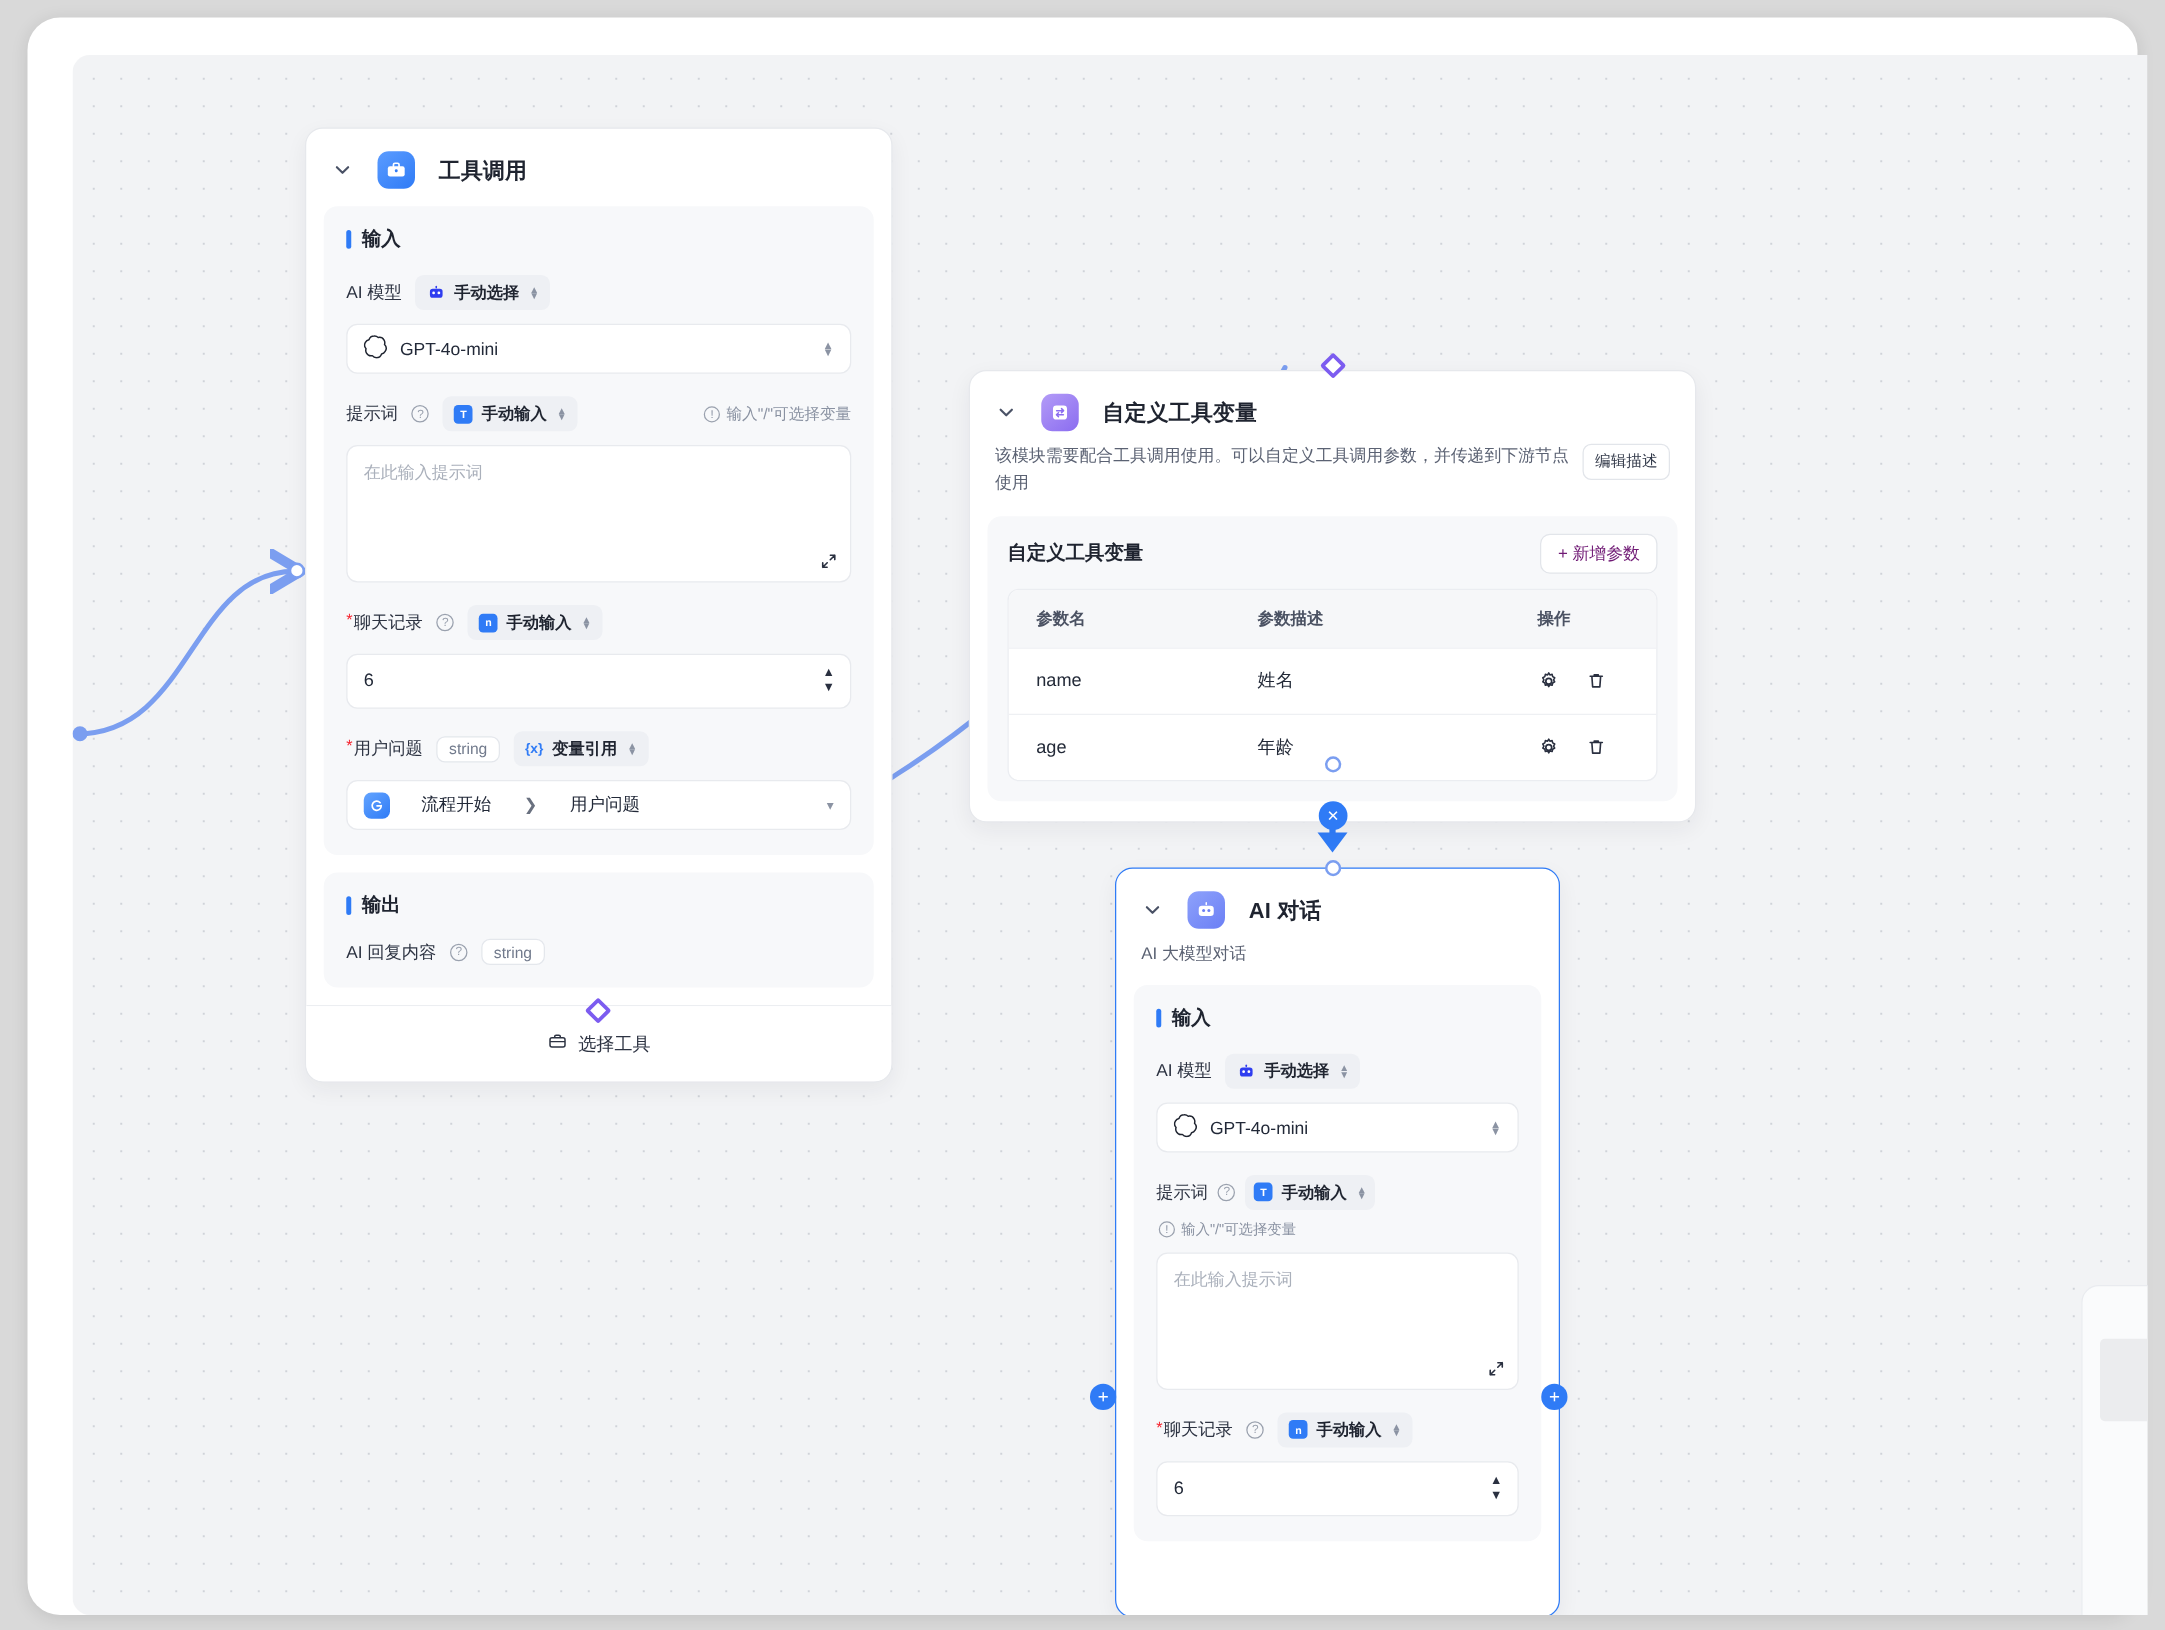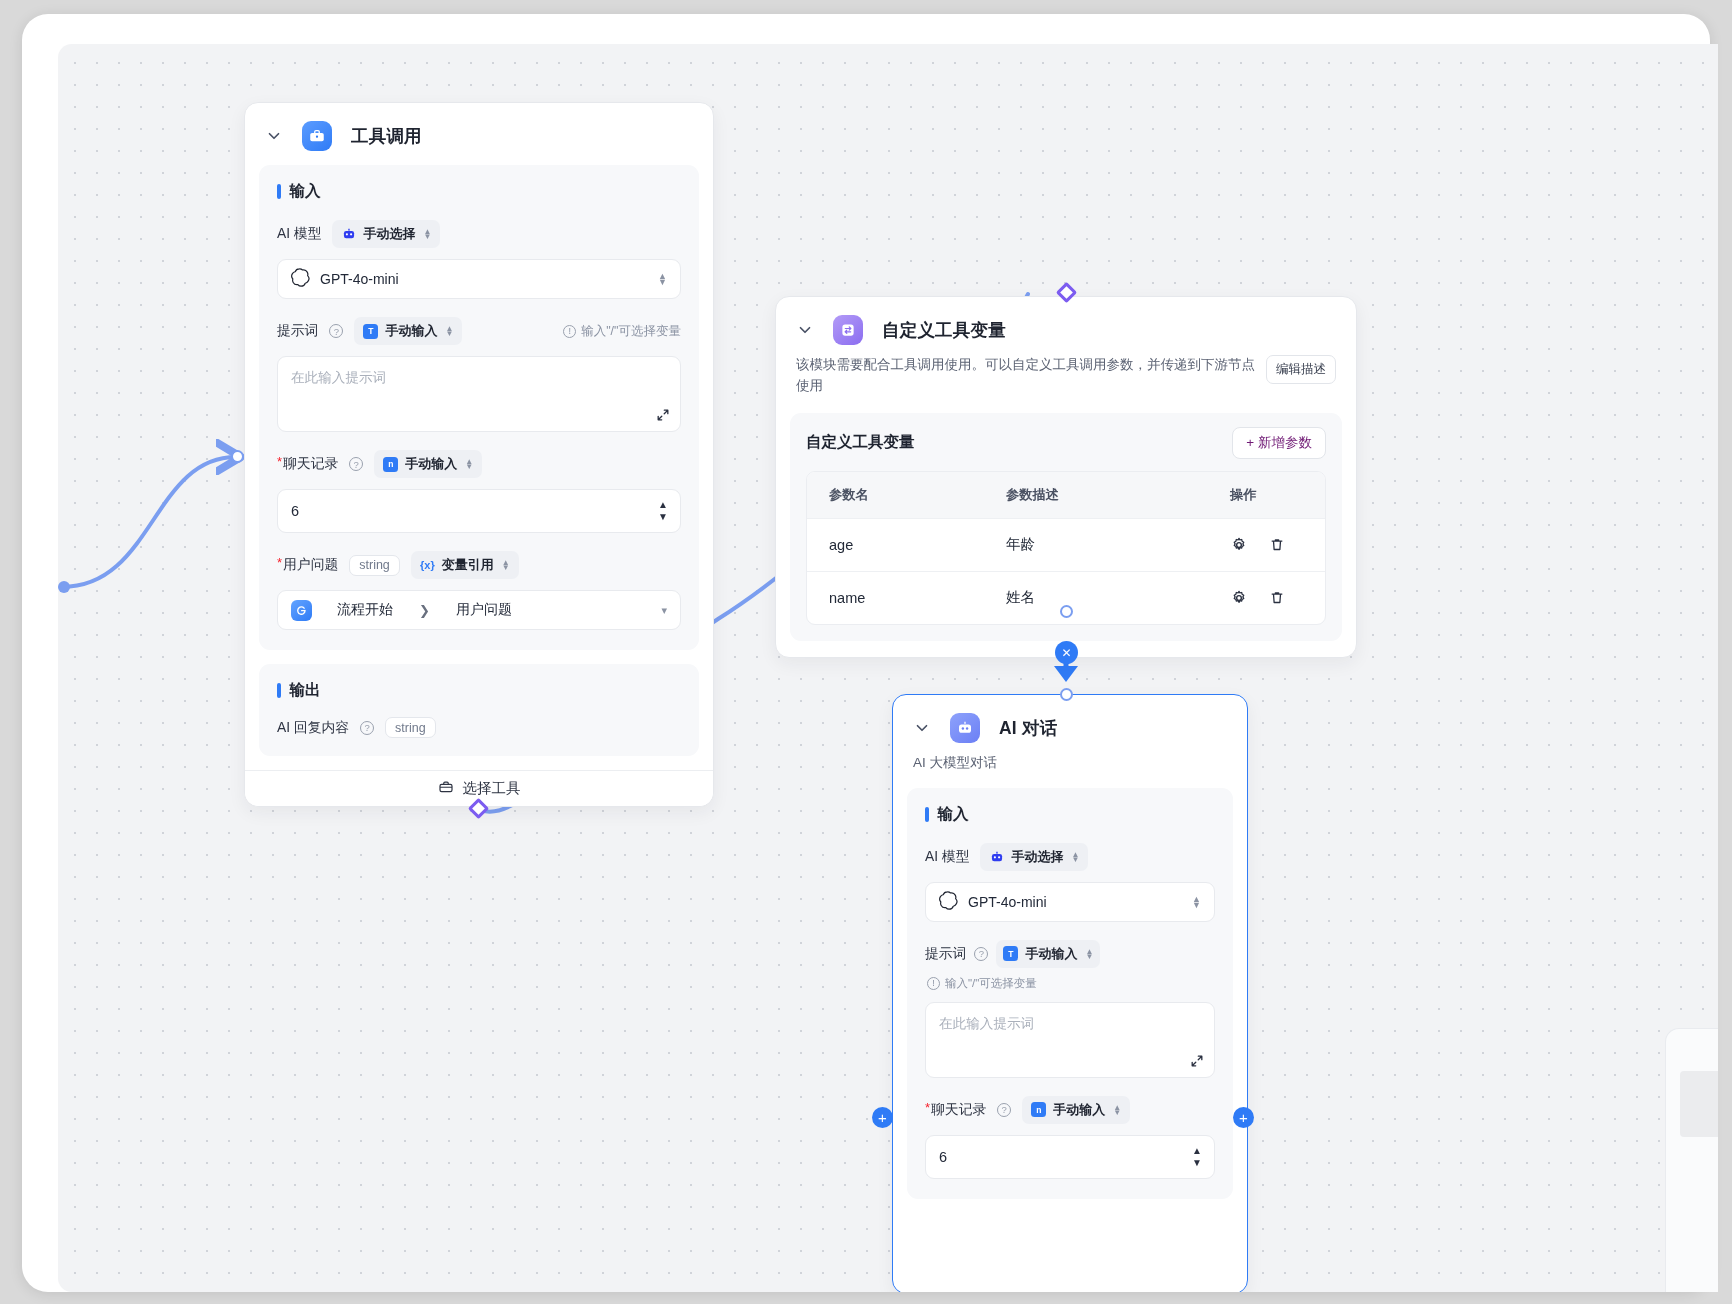--- a/index.html
+++ b/index.html
@@ -106,7 +106,7 @@
   .field .caretud{ margin-left:auto;display:flex;flex-direction:column;line-height:6px;color:#8b93a3;font-size:9px; }
   .textarea{
     margin-top:11px;background:#fff;border:1px solid #e8eaee;border-radius:9px;
-    height:76px;padding:12px 13px;font-size:13.6px;color:#aab0bb;position:relative;cursor:text;
+    height:110px;padding:12px 13px;font-size:13.6px;color:#aab0bb;position:relative;cursor:text;
   }
   .expand-ico{ position:absolute;right:10px;bottom:9px;width:14px;height:14px;color:#2a3040; }
   .numfield{

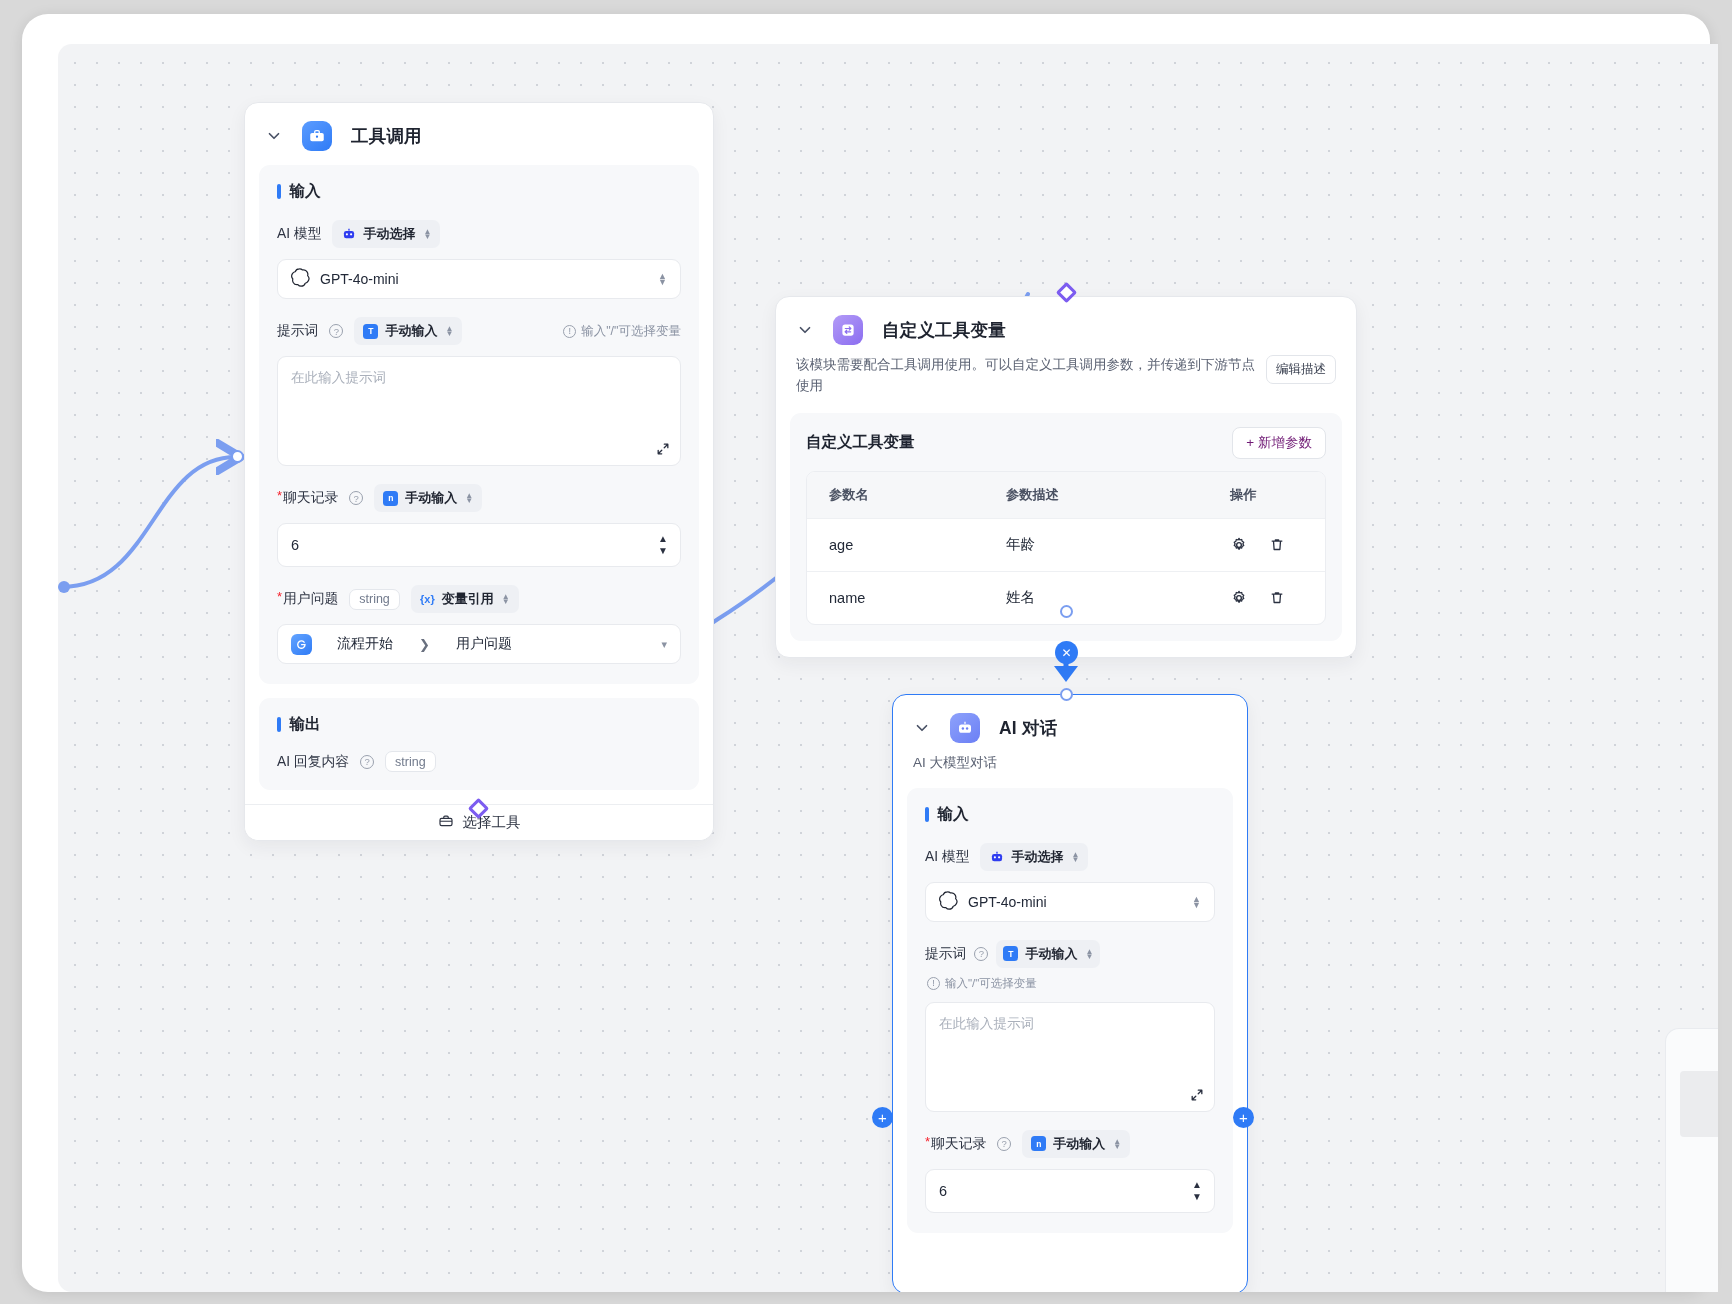--- a/index.html
+++ b/index.html
@@ -394,8 +394,8 @@
               <span class="td3">操作</span>
             </div>
             <div class="tr body">
-              <span class="td1">age</span>
-              <span class="td2">年龄</span>
+              <span class="td1">name</span>
+              <span class="td2">姓名</span>
               <span class="td3">
                 <span class="op-ico">
                   <svg viewBox="0 0 20 20" width="18" height="18">
@@ -411,8 +411,8 @@
               </span>
             </div>
             <div class="tr body">
-              <span class="td1">name</span>
-              <span class="td2">姓名</span>
+              <span class="td1">age</span>
+              <span class="td2">年龄</span>
               <span class="td3">
                 <span class="op-ico">
                   <svg viewBox="0 0 20 20" width="18" height="18">

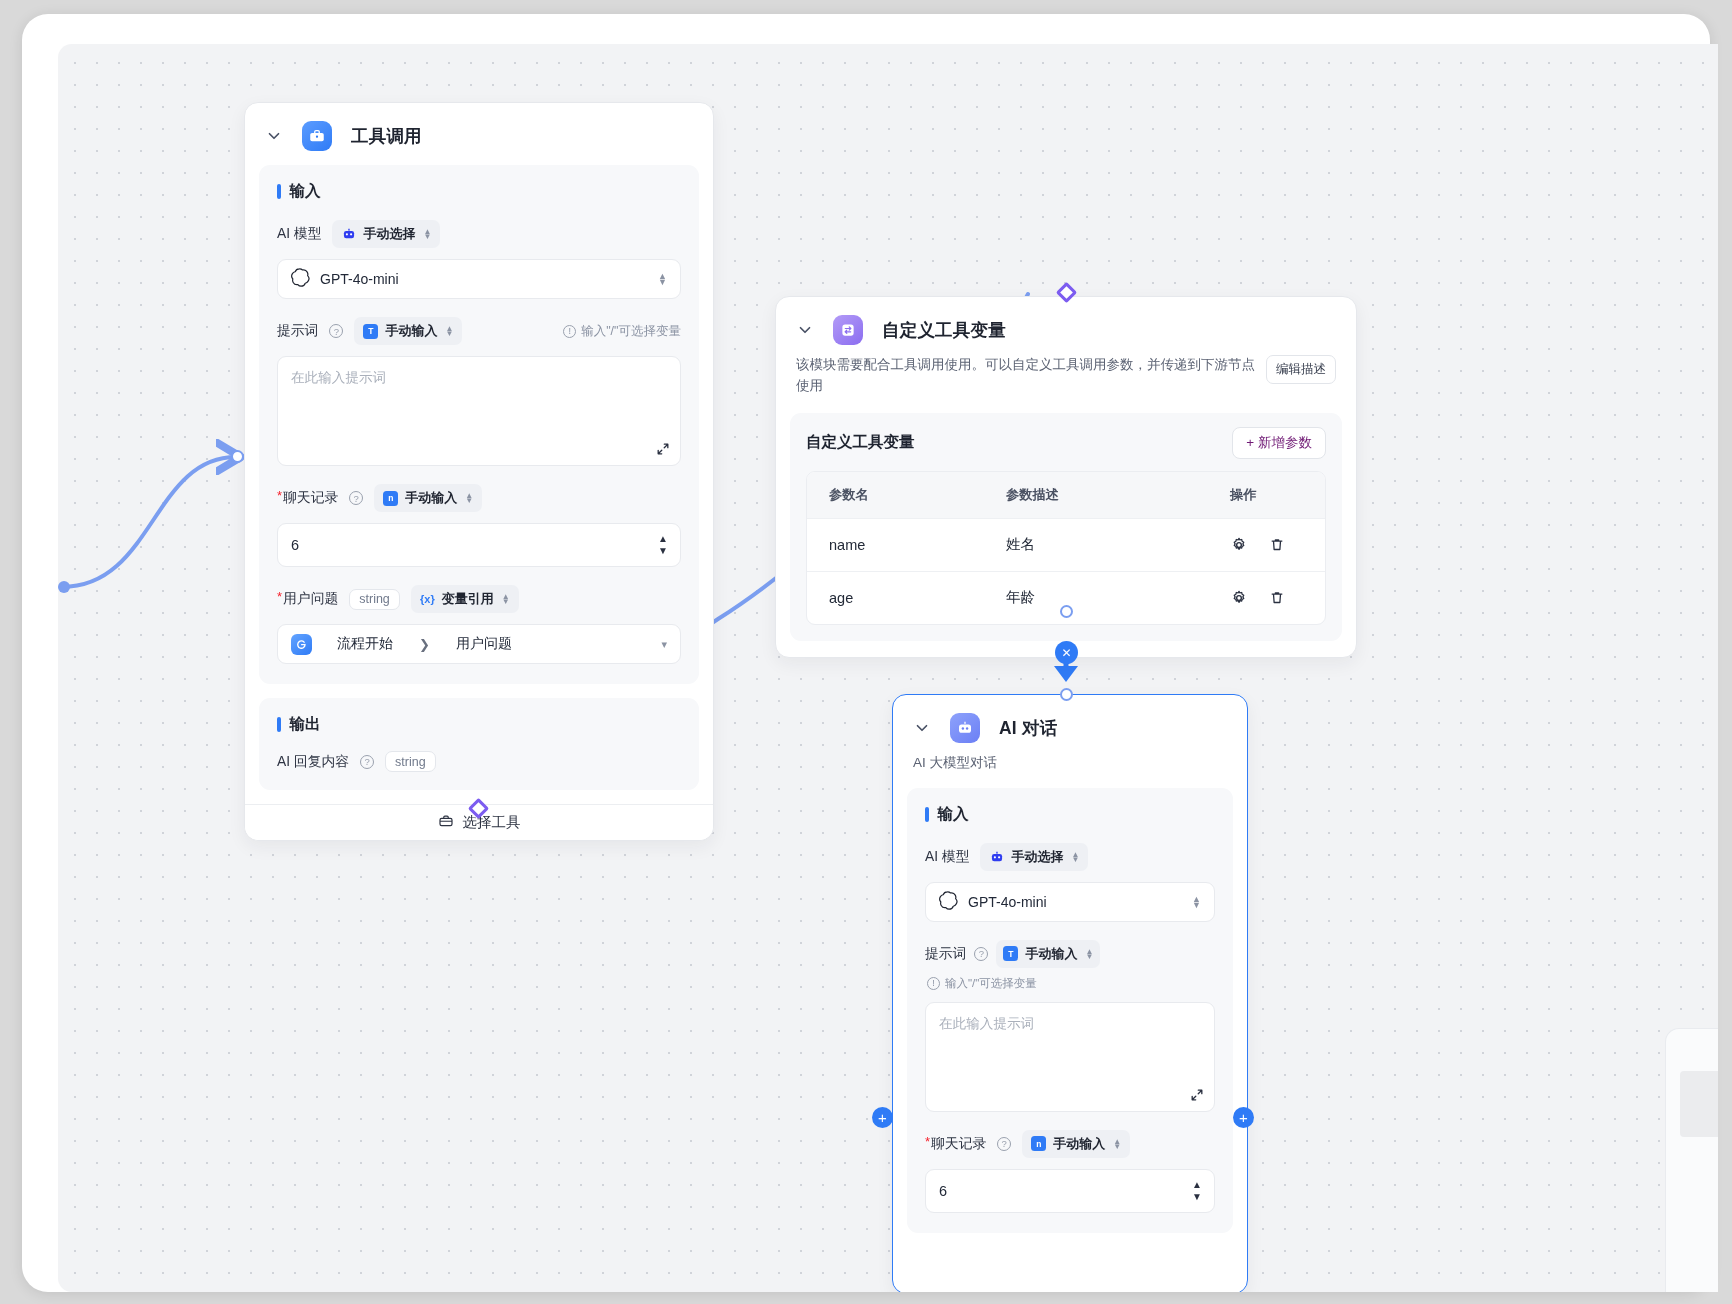--- a/index.html
+++ b/index.html
@@ -122,7 +122,7 @@
   .var-sep{ color:#69707f;font-size:13px;margin:0 1px; }
   .chev-down{ margin-left:auto;color:#8b93a3;font-size:11px; }
   .node-foot{
-    height:36px;border-top:1px solid #eceef1;display:flex;align-items:center;justify-content:center;
+    height:61px;border-top:1px solid #eceef1;display:flex;align-items:center;justify-content:center;
     gap:9px;font-size:14.5px;color:#2d3342;cursor:pointer;
     border-bottom-left-radius:14px;border-bottom-right-radius:14px;background:#fff;
   }

